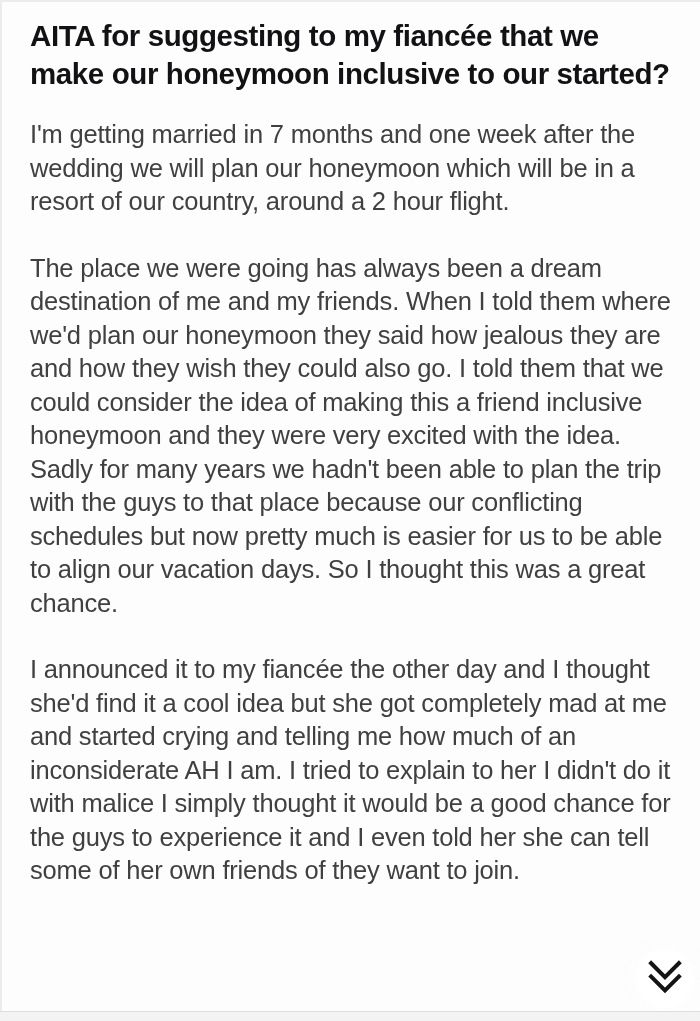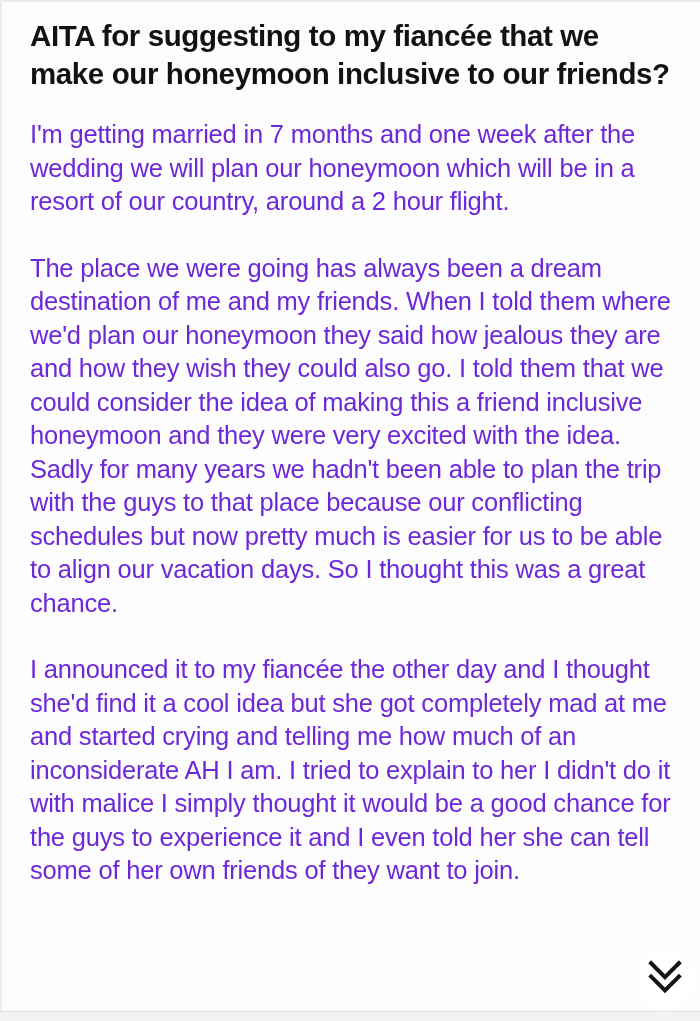--- a/index.html
+++ b/index.html
@@ -76,7 +76,7 @@
 
 <div class="card">
   <div class="post">
-    <h1 class="post-title">AITA for suggesting to my fiancée that we make our honeymoon inclusive to our friends?</h1>
+    <h1 class="post-title">AITA for suggesting to my fiancée that we make our honeymoon inclusive to our started?</h1>
     <p class="post-paragraph">I'm getting married in 7 months and one week after the wedding we will plan our honeymoon which will be in a resort of our country, around a 2 hour flight.</p>
     <p class="post-paragraph">The place we were going has always been a dream destination of me and my friends. When I told them where we'd plan our honeymoon they said how jealous they are and how they wish they could also go. I told them that we could consider the idea of making this a friend inclusive honeymoon and they were very excited with the idea. Sadly for many years we hadn't been able to plan the trip with the guys to that place because our conflicting schedules but now pretty much is easier for us to be able to align our vacation days. So I thought this was a great chance.</p>
     <p class="post-paragraph">I announced it to my fiancée the other day and I thought she'd find it a cool idea but she got completely mad at me and started crying and telling me how much of an inconsiderate AH I am. I tried to explain to her I didn't do it with malice I simply thought it would be a good chance for the guys to experience it and I even told her she can tell some of her own friends of they want to join.</p>

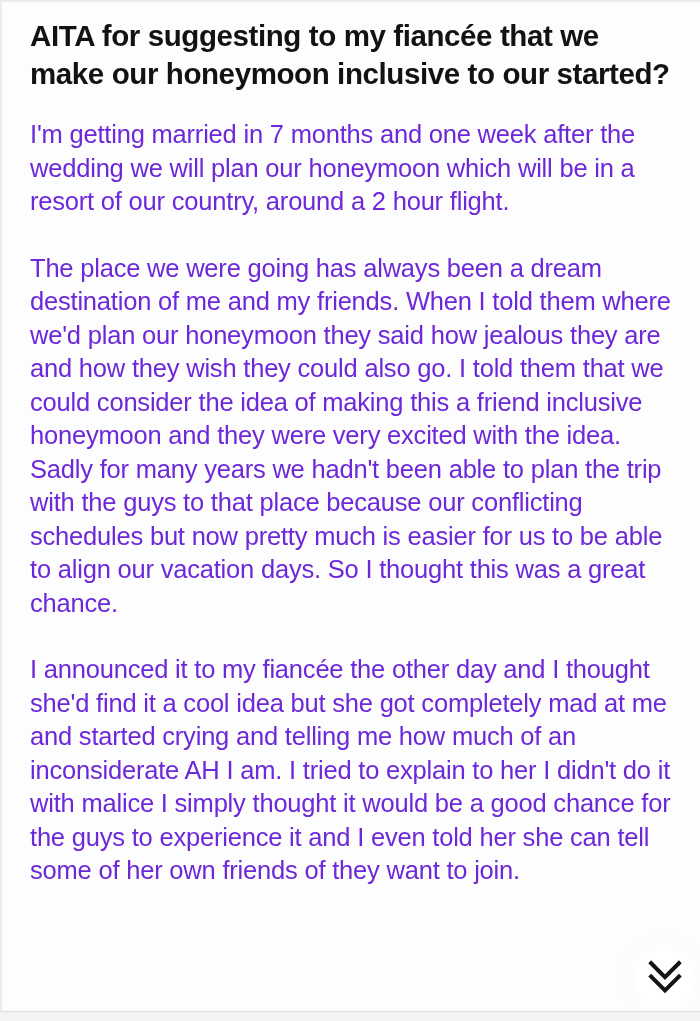--- a/index.html
+++ b/index.html
@@ -41,7 +41,7 @@
     line-height: 33.5px;
     font-weight: 400;
     letter-spacing: -0.2px;
-    color: #6d28d9;
+    color: #404040;
     max-width: 650px;
   }
   .expand-button {

